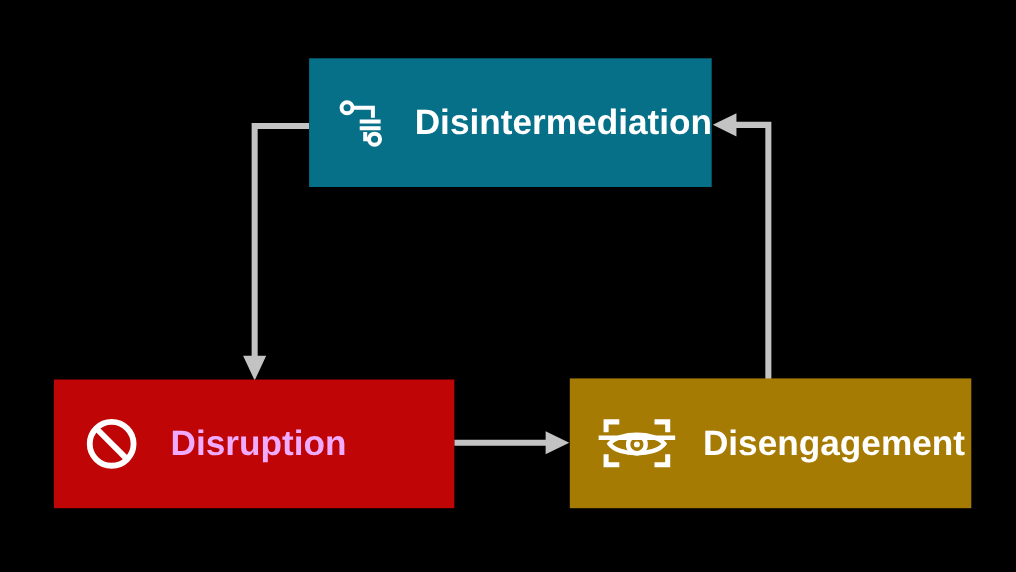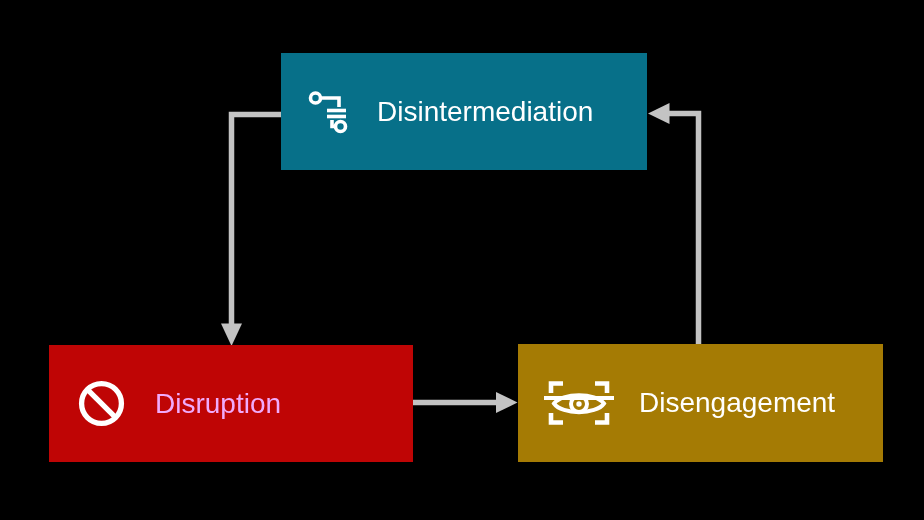--- a/index.html
+++ b/index.html
@@ -36,8 +36,8 @@
     justify-content: center;
   }
   .node .label {
-    font-size: 28px;
-    font-weight: 400;
+    font-size: 32px;
+    font-weight: 700;
     letter-spacing: 0px;
     white-space: nowrap;
   }

